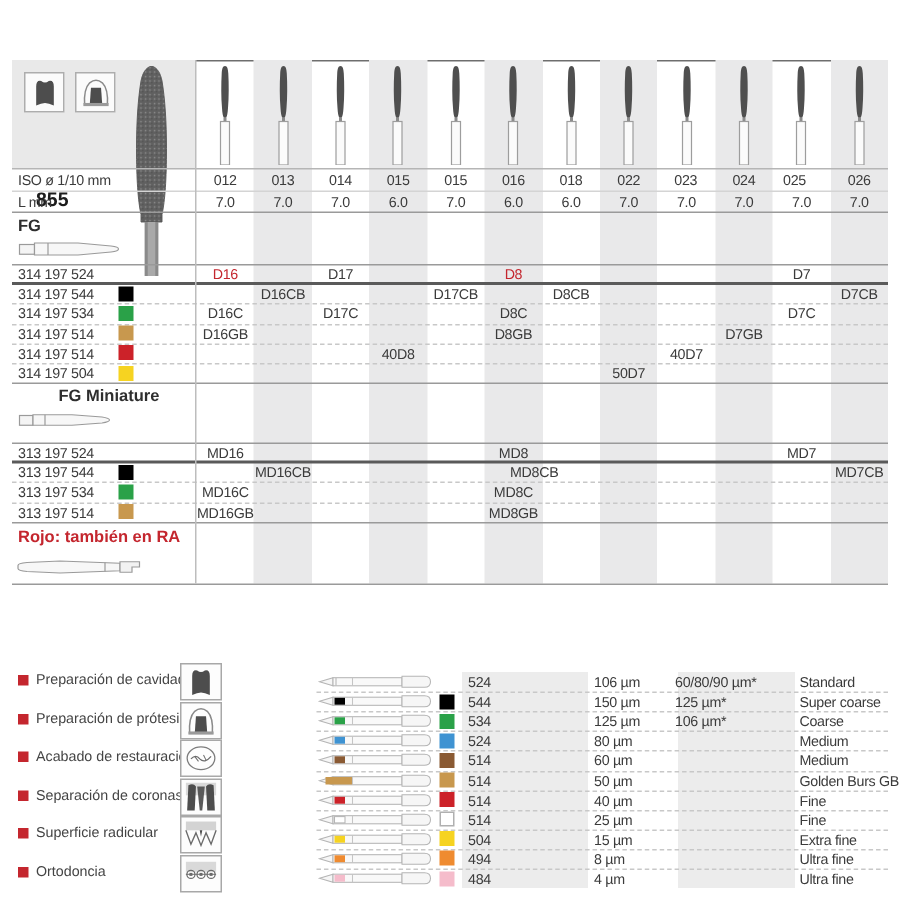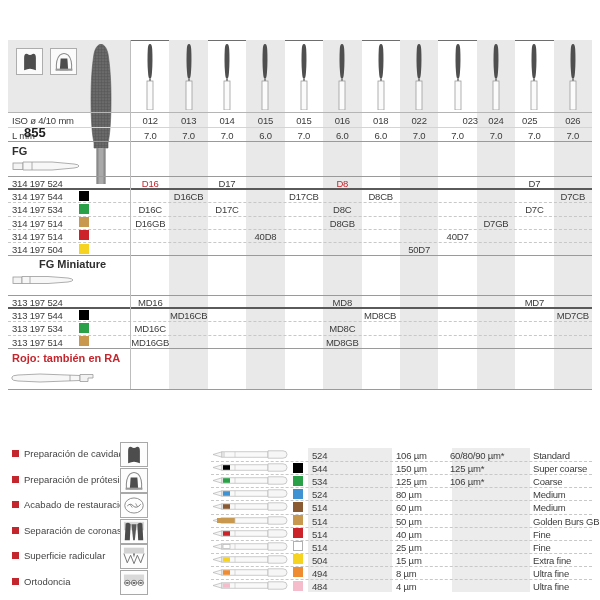--- a/index.html
+++ b/index.html
@@ -170,7 +170,7 @@
     </div>
 
   <div class="hline" style="left:8px;top:112px;width:584px;"></div>
-  <div class="rowlabel" style="top:115px;">ISO ø 4/10 mm</div>
+  <div class="rowlabel" style="top:115px;">ISO ø 1/10 mm</div>
   <div id="iso-values">
       <div class="cellnum" style="left: 131px; top: 115px; width: 38.42px;">012</div>
       <div class="cellnum" style="left: 169.42px; top: 115px; width: 38.42px;">013</div>

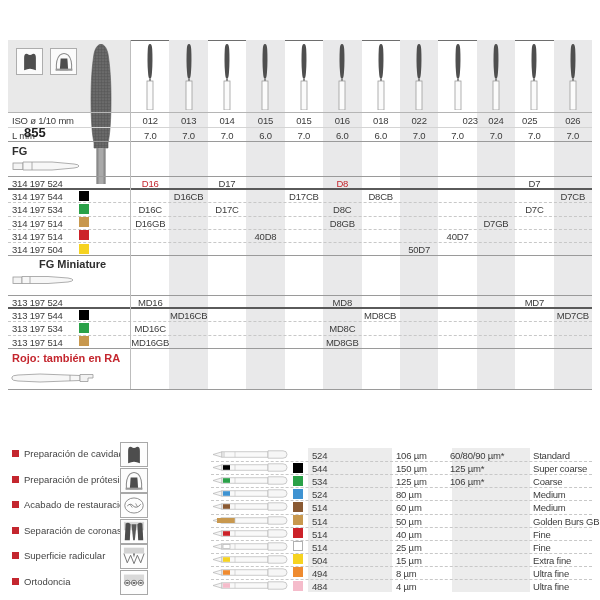--- a/index.html
+++ b/index.html
@@ -180,7 +180,7 @@
       <div class="cellnum" style="left: 323.1px; top: 115px; width: 38.42px;">016</div>
       <div class="cellnum" style="left: 361.52px; top: 115px; width: 38.42px;">018</div>
       <div class="cellnum" style="left: 399.94px; top: 115px; width: 38.42px;">022</div>
-      <div class="cellnum" style="left: 451px; top: 115px; width: 38.42px;">023</div>
+      <div class="cellnum" style="left: 438px; top: 115px; width: 38.42px;">023</div>
       <div class="cellnum" style="left: 476.78px; top: 115px; width: 38.42px;">024</div>
       <div class="cellnum" style="left: 515.2px; top: 115px; width: 29px;">025</div>
       <div class="cellnum" style="left: 553.62px; top: 115px; width: 38.42px;">026</div>

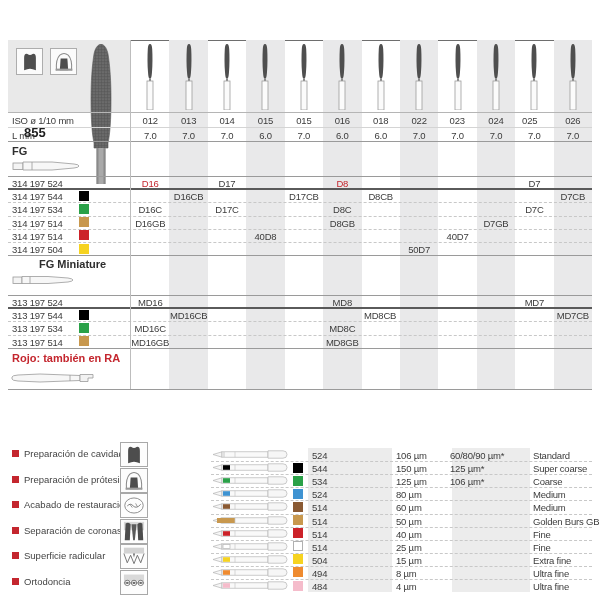--- a/index.html
+++ b/index.html
@@ -268,7 +268,7 @@
       <div class="rowlabel" style="top: 310.2px;">313 197 544</div>
       <div class="colorbox" style="left: 79px; top: 309.7px; background: rgb(0, 0, 0);"></div>
       <div class="cellnum code" style="left: 169.42px; top: 310.2px; width: 38.42px;">MD16CB</div>
-      <div class="cellnum code" style="left: 364px; top: 310.2px; width: 17px;">MD8CB</div>
+      <div class="cellnum code" style="left: 340px; top: 310.2px; width: 17px;">MD8CB</div>
       <div class="cellnum code" style="left: 553.62px; top: 310.2px; width: 38.42px;">MD7CB</div>
       <div class="hline dashed" style="left: 8px; top: 321.4px; width: 584px;"></div>
       <div class="rowlabel" style="top: 323.4px;">313 197 534</div>

